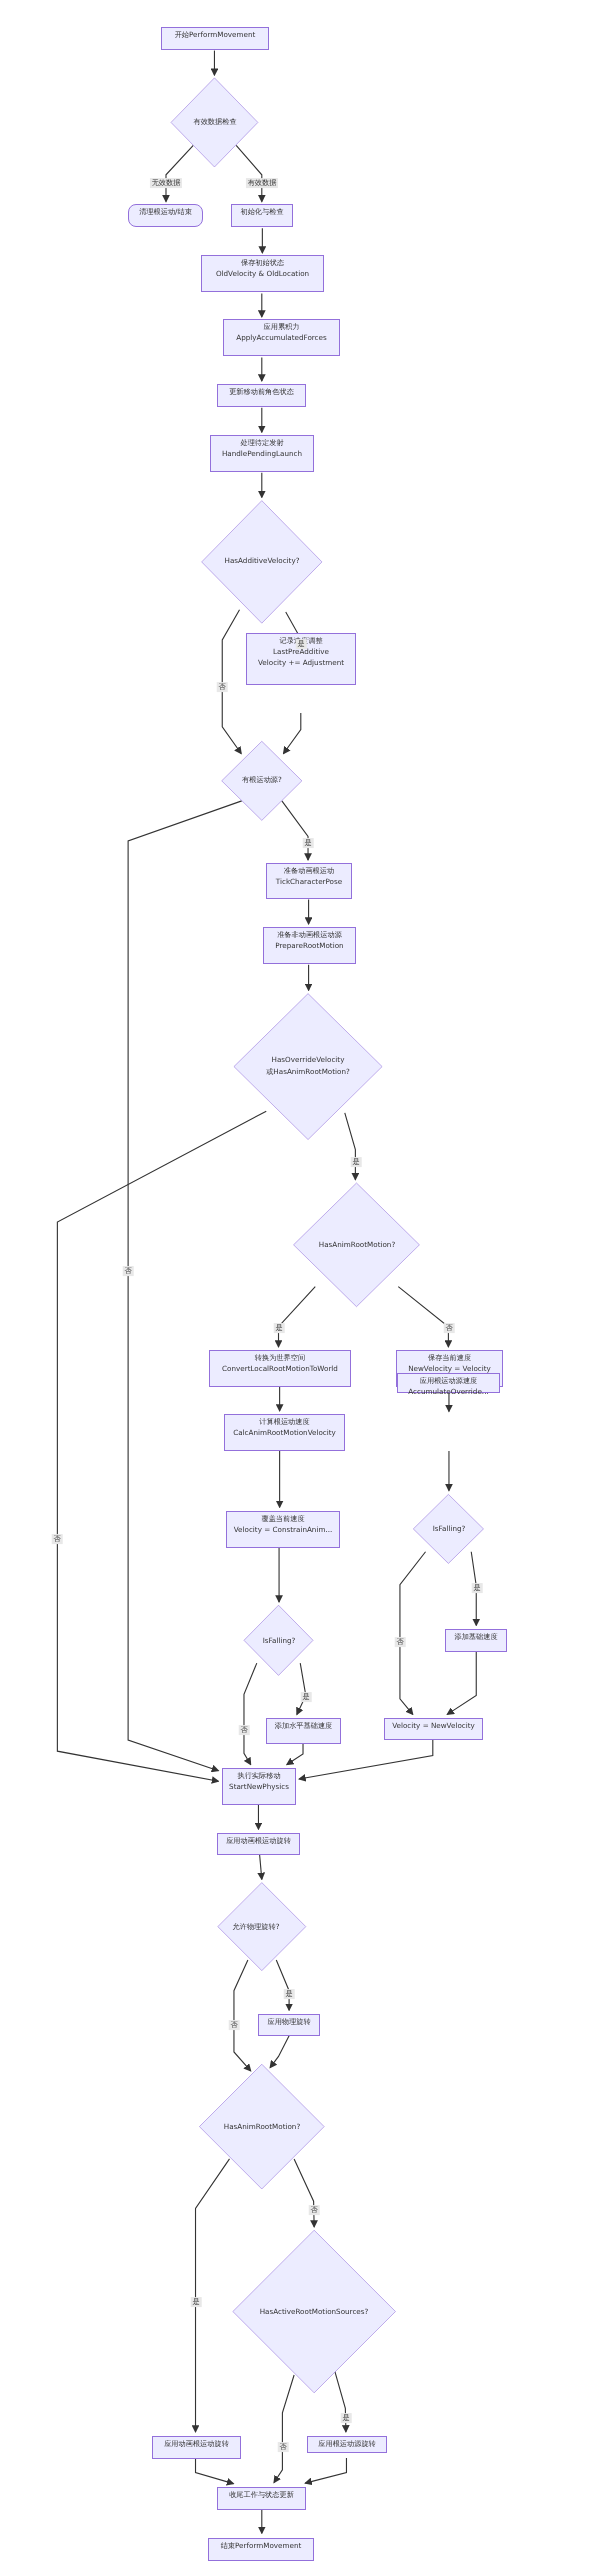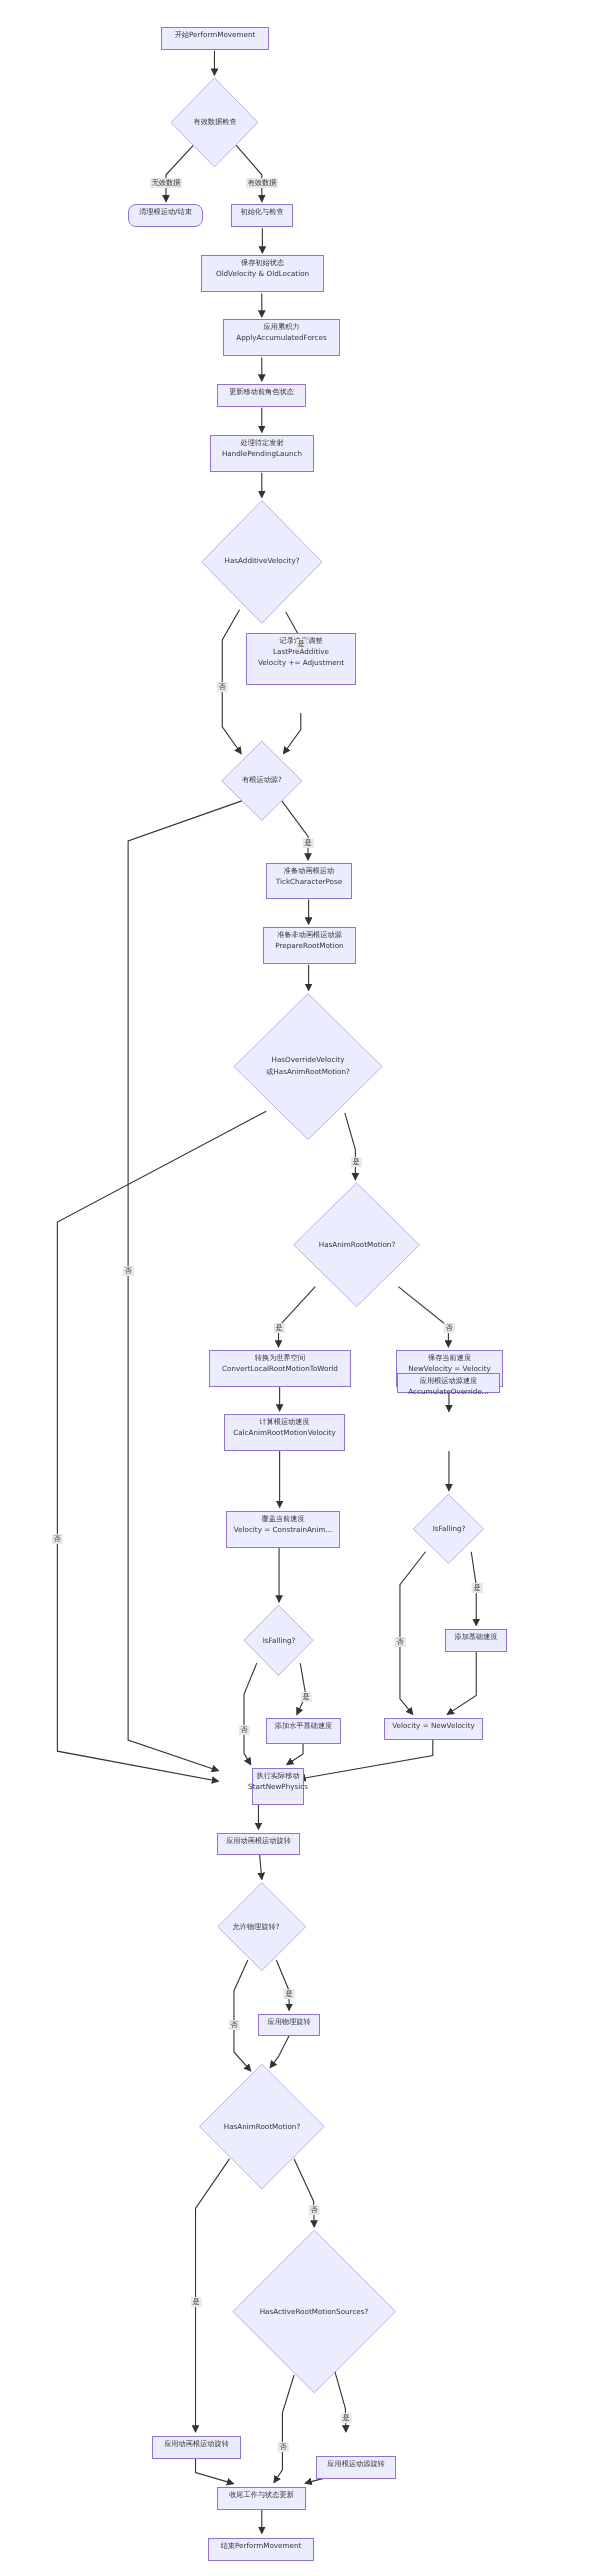--- a/index.html
+++ b/index.html
@@ -198,7 +198,7 @@
     <div class="node-rect" style="left: 384px; top: 1718px; width: 99px; height: 22px;">
       <span class="line">Velocity = NewVelocity</span>
     </div>
-    <div class="node-rect" style="left: 222px; top: 1768px; width: 52px; height: 37px; margin-left: 30px;">
+    <div class="node-rect" style="left: 222px; top: 1768px; width: 74px; height: 37px;">
       <span class="line">执行实际移动</span>
       <span class="line">StartNewPhysics</span>
     </div>

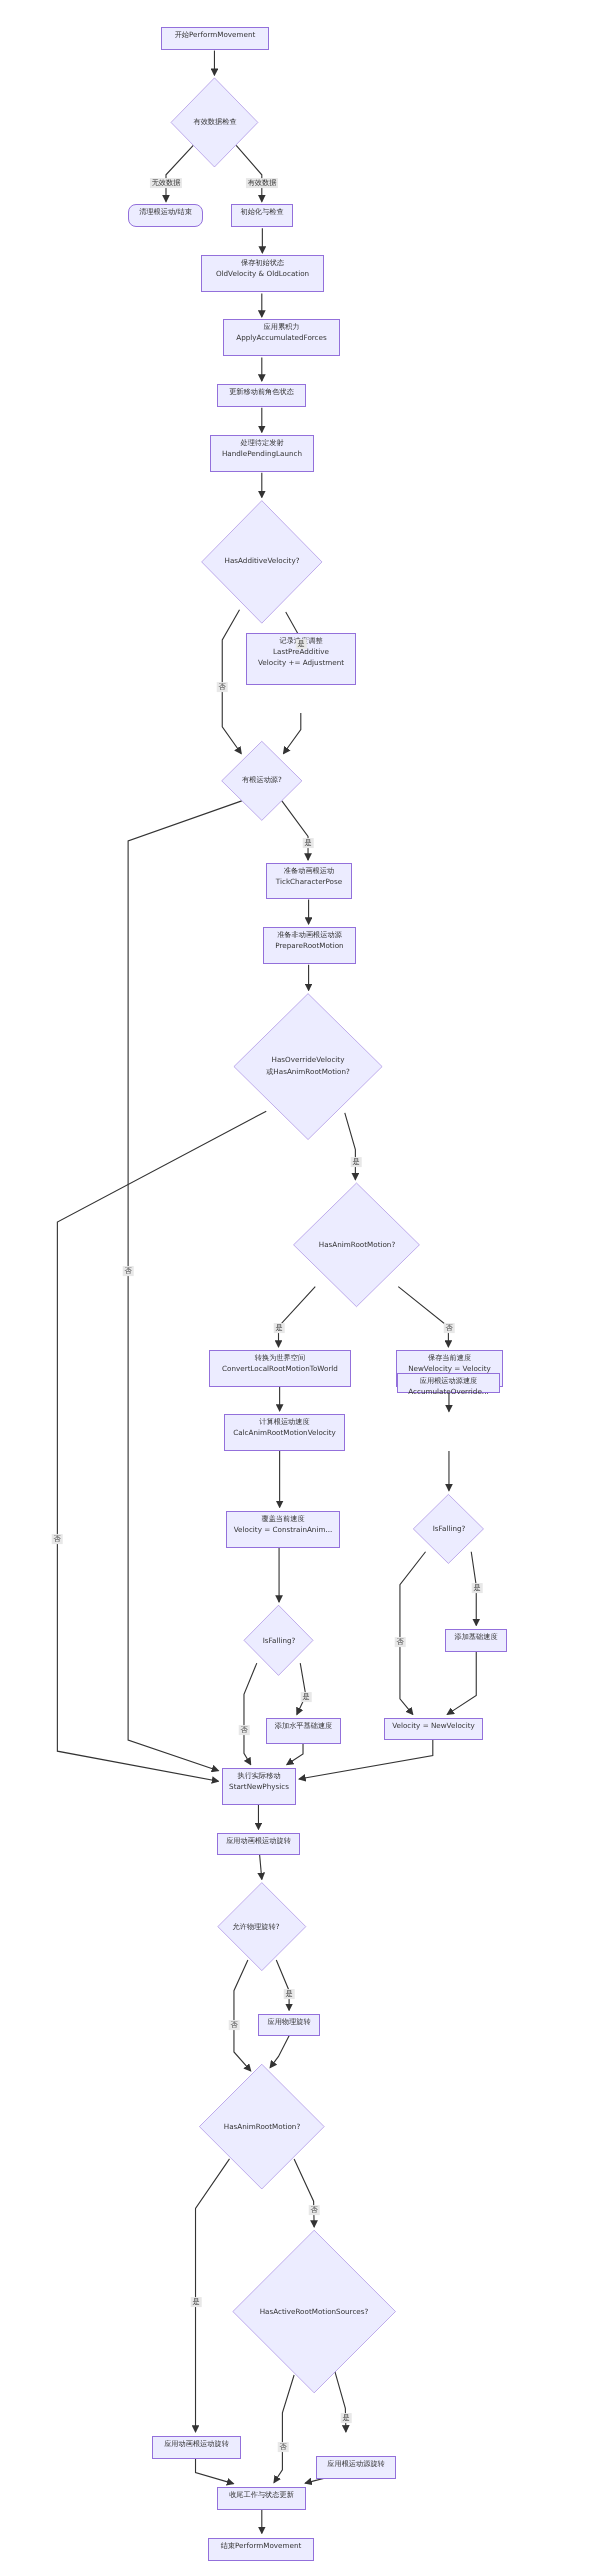--- a/index.html
+++ b/index.html
@@ -220,7 +220,7 @@
     <div class="node-rect" style="left: 152px; top: 2436px; width: 89px; height: 23px;">
       <span class="line">应用动画根运动旋转</span>
     </div>
-    <div class="node-rect" style="left: 316px; top: 2436px; width: 80px; height: 23px; margin-top: 20px;">
+    <div class="node-rect" style="left: 307px; top: 2436px; width: 80px; height: 17px;">
       <span class="line">应用根运动源旋转</span>
     </div>
     <div class="node-rect" style="left: 217px; top: 2487px; width: 89px; height: 23px;">

